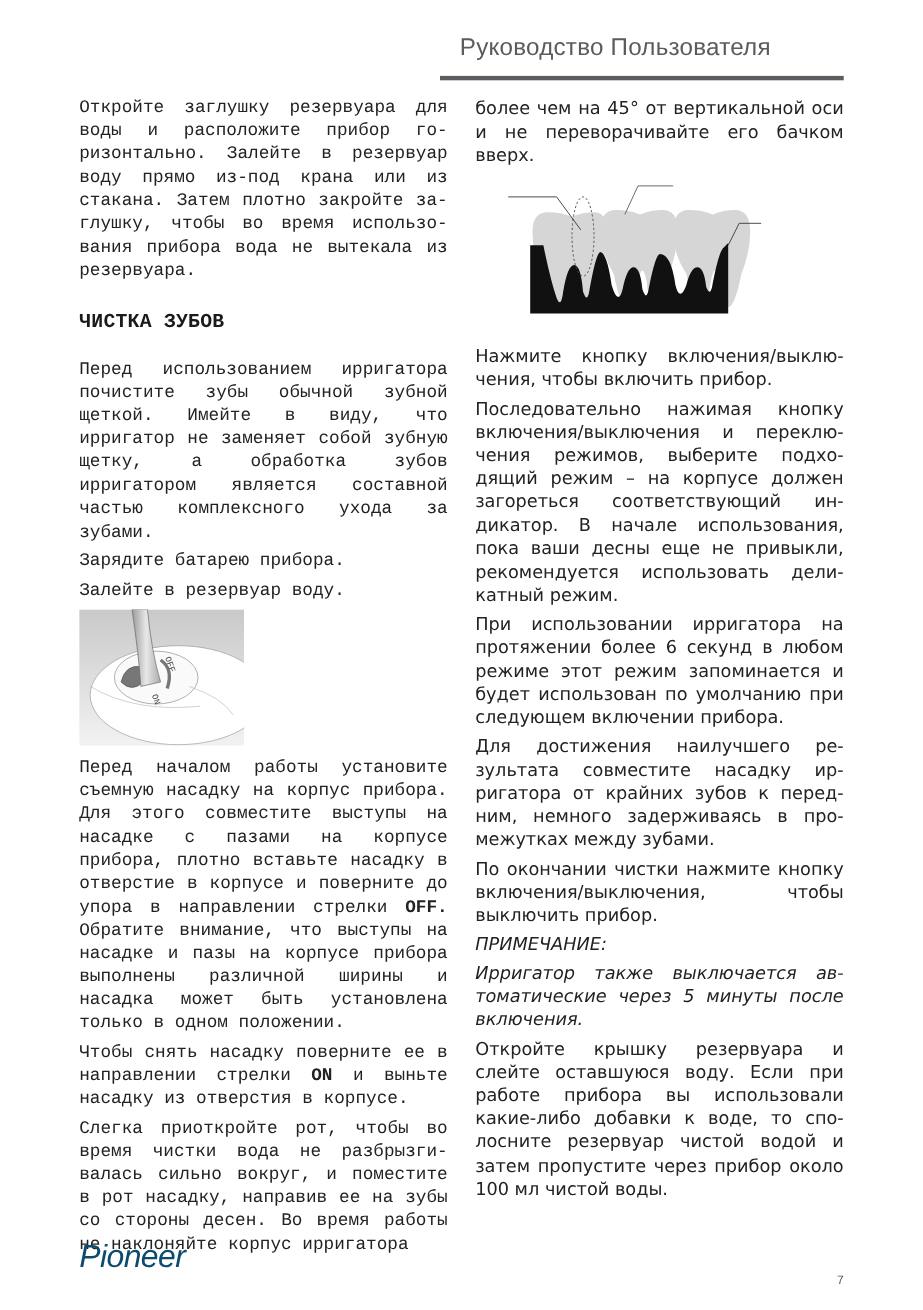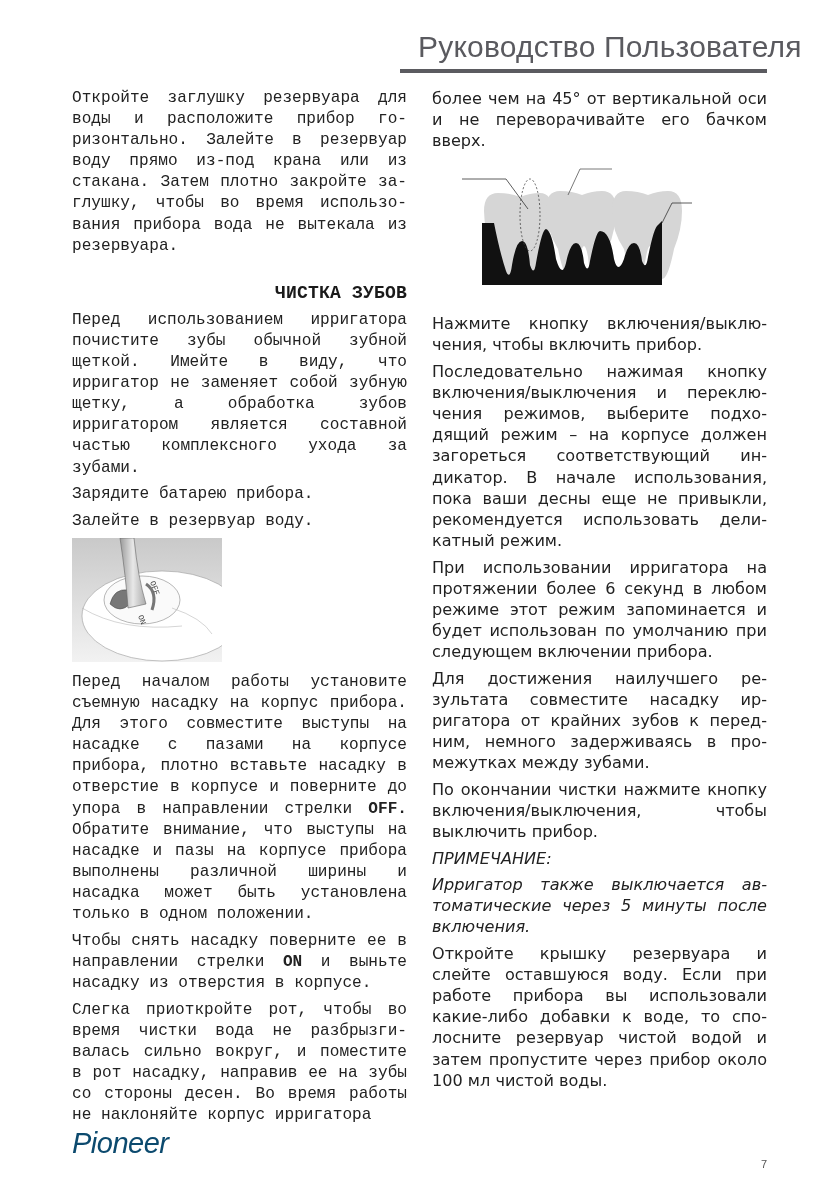--- a/index.html
+++ b/index.html
@@ -5,7 +5,7 @@
   html, body { margin: 0; padding: 0; background: #ffffff; }
   body { width: 839px; height: 1191px; position: relative; overflow: hidden;
          font-family: "DejaVu Sans", sans-serif; color: #222; }
-  .header-title { position: absolute; left: 418px; top: 30px; font-size: 30px; color: #5a5a5f;
+  .header-title { position: absolute; left: 418px; top: 30px; font-size: 22px; color: #5a5a5f;
                   font-family: "Liberation Sans", sans-serif; letter-spacing: 0.2px; white-space: nowrap; }
   .header-rule { position: absolute; left: 400px; top: 69px; width: 367px; height: 4px; background: #5b5b60; }
   .col { position: absolute; top: 88px; width: 335px; font-size: 16.1px; line-height: 21.1px; }

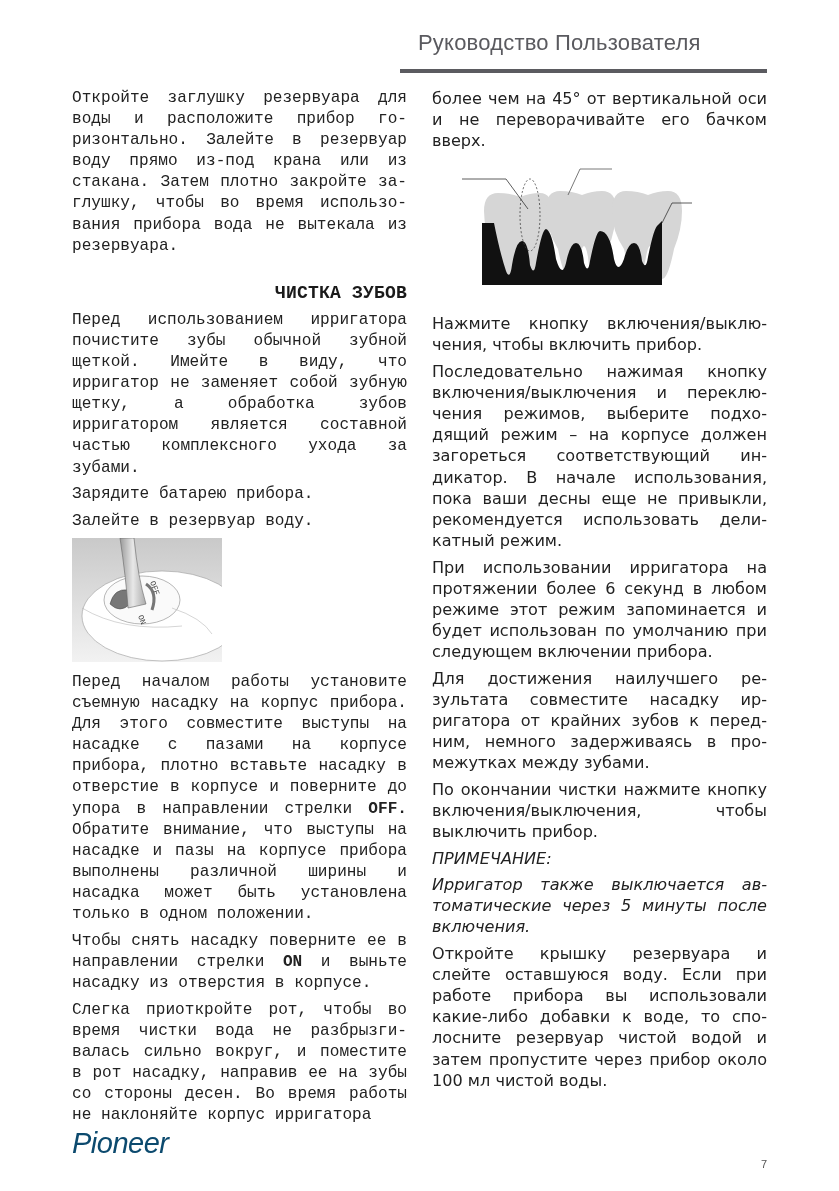--- a/index.html
+++ b/index.html
@@ -12,7 +12,7 @@
   .col.left { left: 72px; font-family: Liberation Mono, monospace; }
   .col.right { left: 432px; }
   .col p { margin: 0 0 5.6px 0; text-align: justify; text-align-last: left; hyphens: manual; }
-  .section-title { font-weight: bold; font-size: 18px; margin: 26px 0 6px 0; letter-spacing: 0.2px; color: #1a1a1a; text-align: right; }
+  .section-title { font-weight: bold; font-size: 18px; margin: 26px 0 22px 0; letter-spacing: 0.2px; color: #1a1a1a; }
   .bold { font-weight: bold; }
   .italic { font-style: italic; }
   .figure-irrigator { width: 150px; height: 124px; margin: 6px 0 10px 0; position: relative; }

